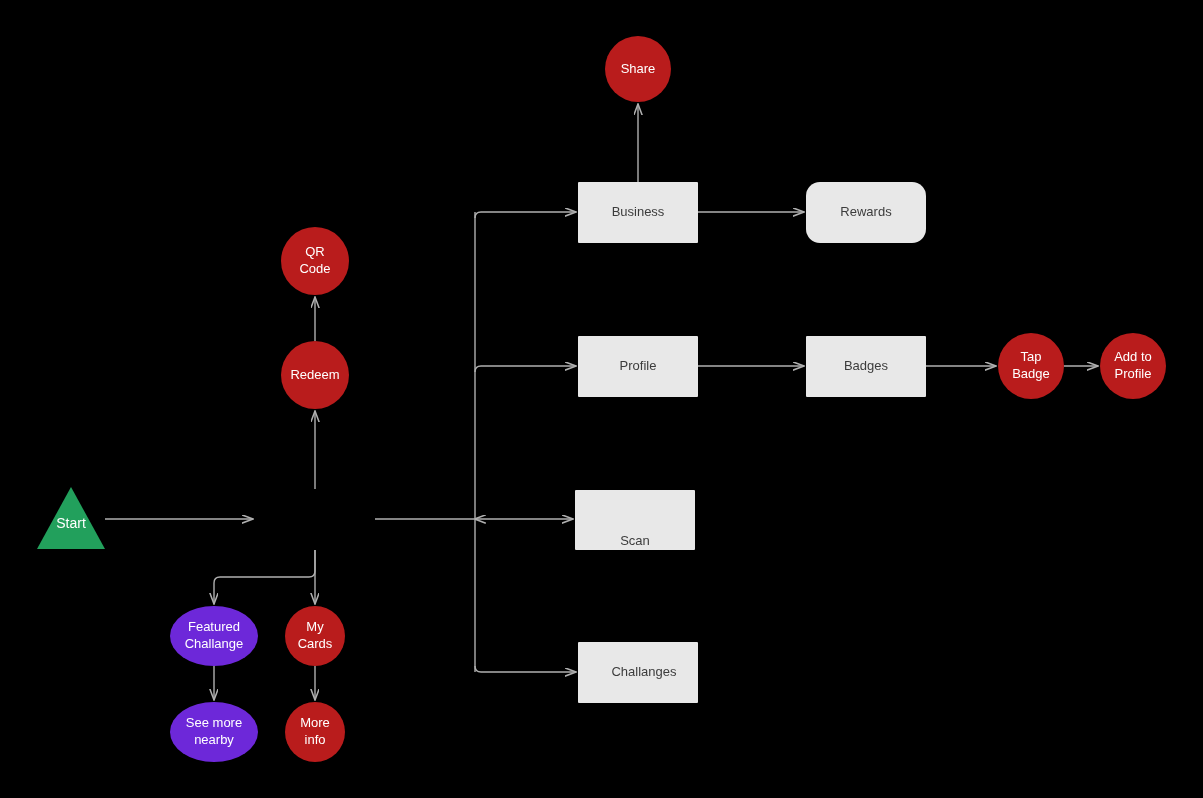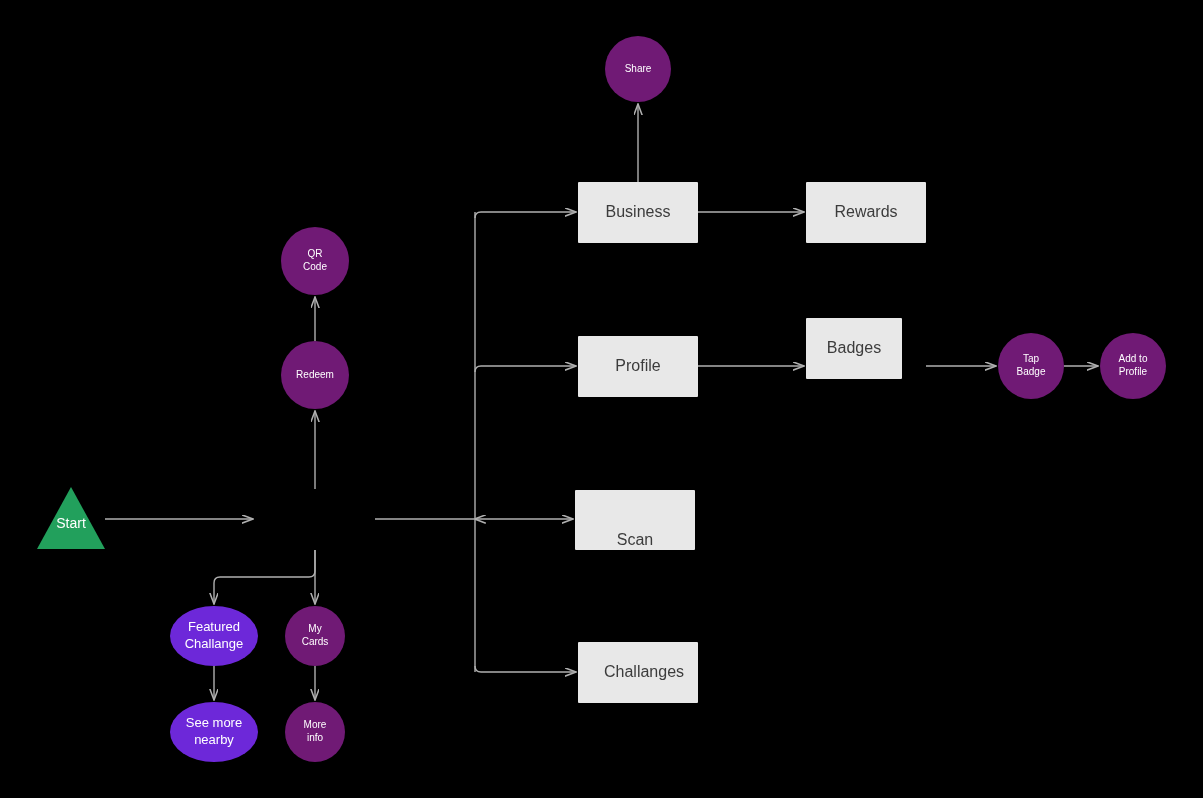--- a/index.html
+++ b/index.html
@@ -45,9 +45,9 @@
     border-radius: 1px;
   }
   .node.circle {
-    background: #701a75;
+    background: #b91c1c;
     color: #ffffff;
-    font-size: 10px;
+    font-size: 13px;
     border-radius: 50%;
   }
   .node.ellipse {

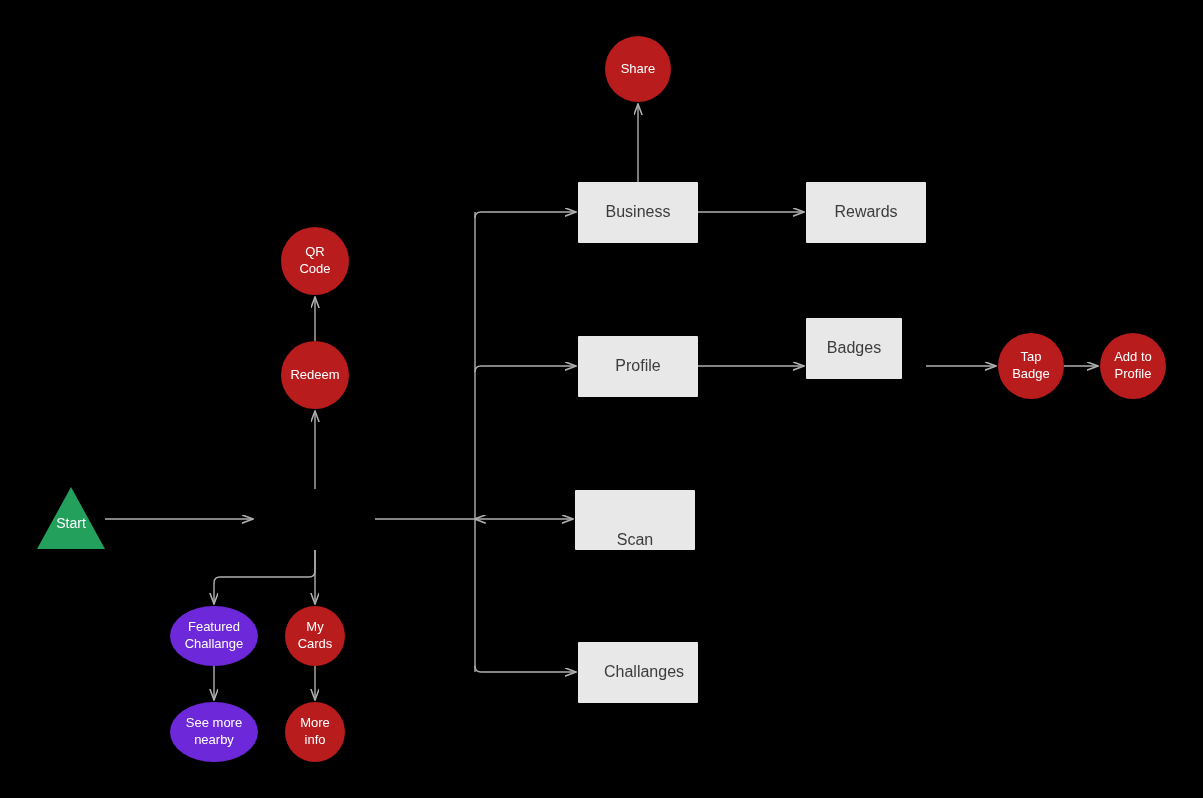--- a/index.html
+++ b/index.html
@@ -41,7 +41,7 @@
   .node.rect {
     background: #e8e8e8;
     color: #3c3c3c;
-    font-size: 16px;
+    font-size: 13px;
     border-radius: 1px;
   }
   .node.circle {

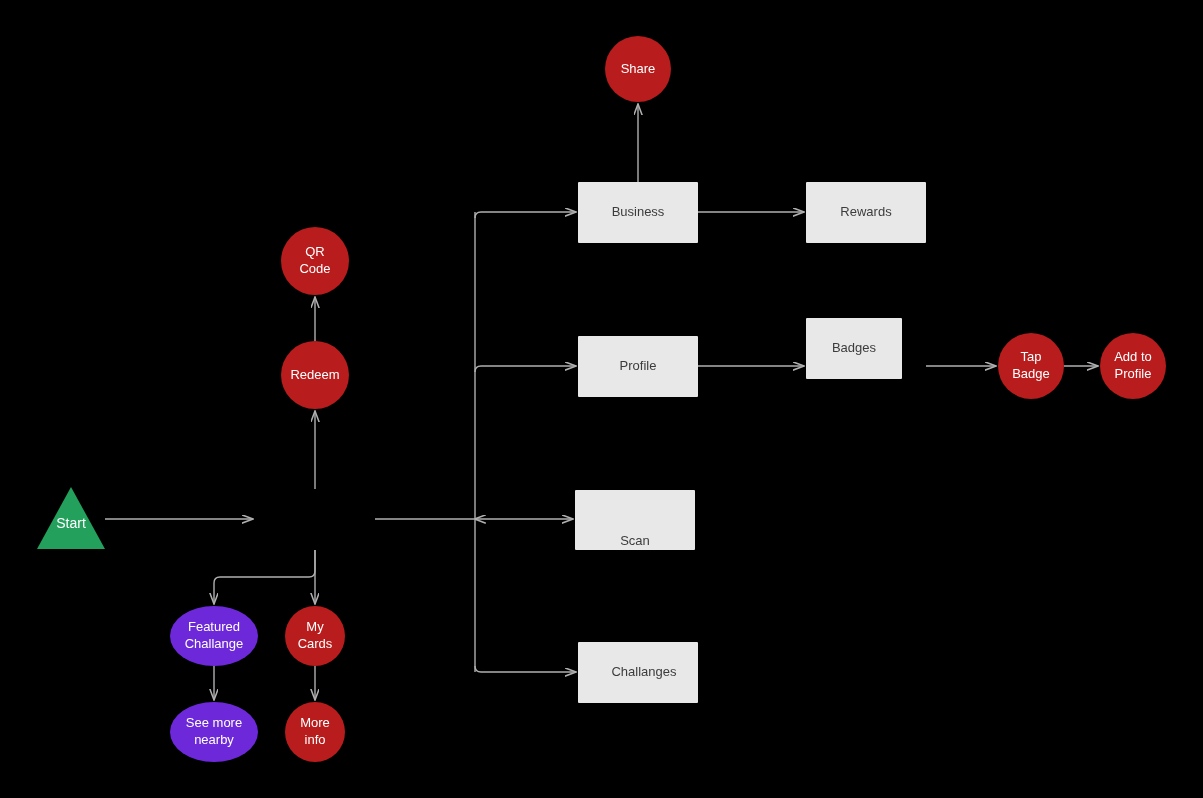--- a/index.html
+++ b/index.html
@@ -177,7 +177,7 @@
     <span class="label">Share</span>
   </div>
 
-  <div class="node rect" style="left:806px; top:182px; width:120px; height:61px;">
+  <div class="node rect" style="left:806px; top:182px; width:120px; height:61px;border-radius:14px;">
     <span class="label">Rewards</span>
   </div>
 

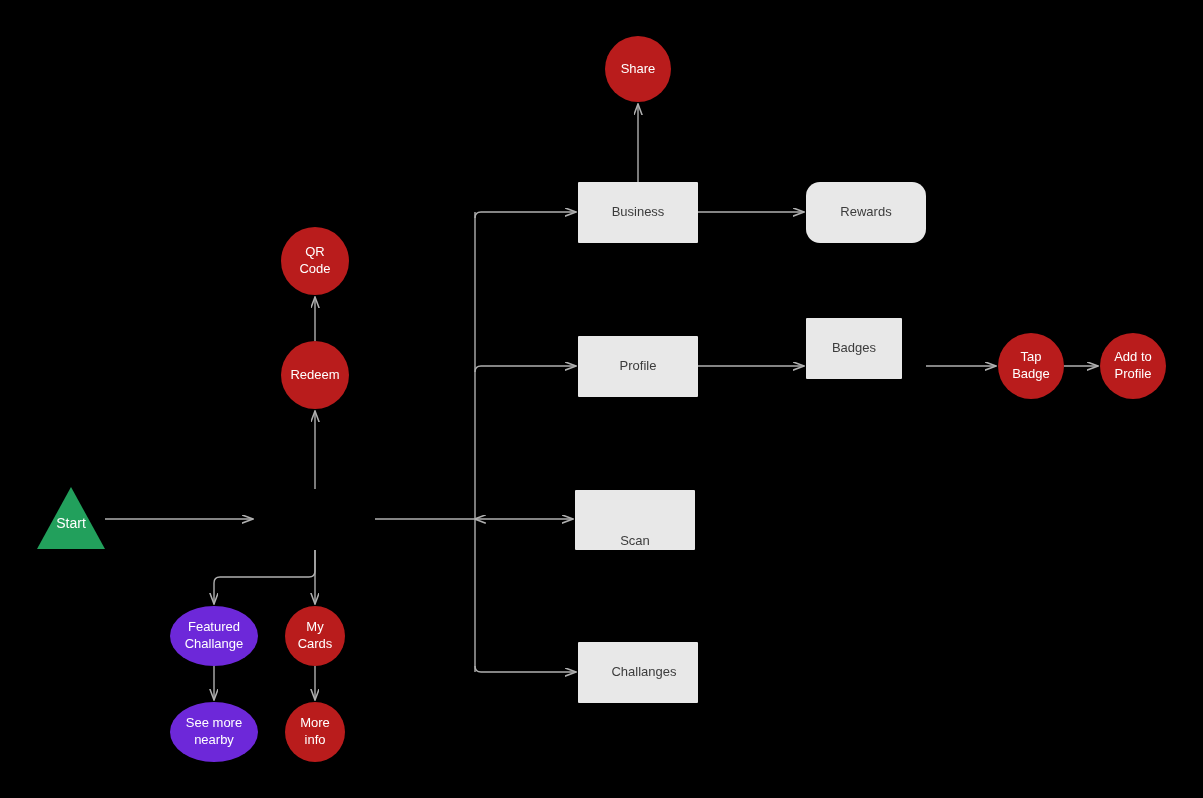--- a/index.html
+++ b/index.html
@@ -185,7 +185,7 @@
     <span class="label">Profile</span>
   </div>
 
-  <div class="node rect" style="left:806px; top:318px; width:96px; height:61px;">
+  <div class="node rect" style="left:806px; top:336px; width:120px; height:61px;">
     <span class="label">Badges</span>
   </div>
 

